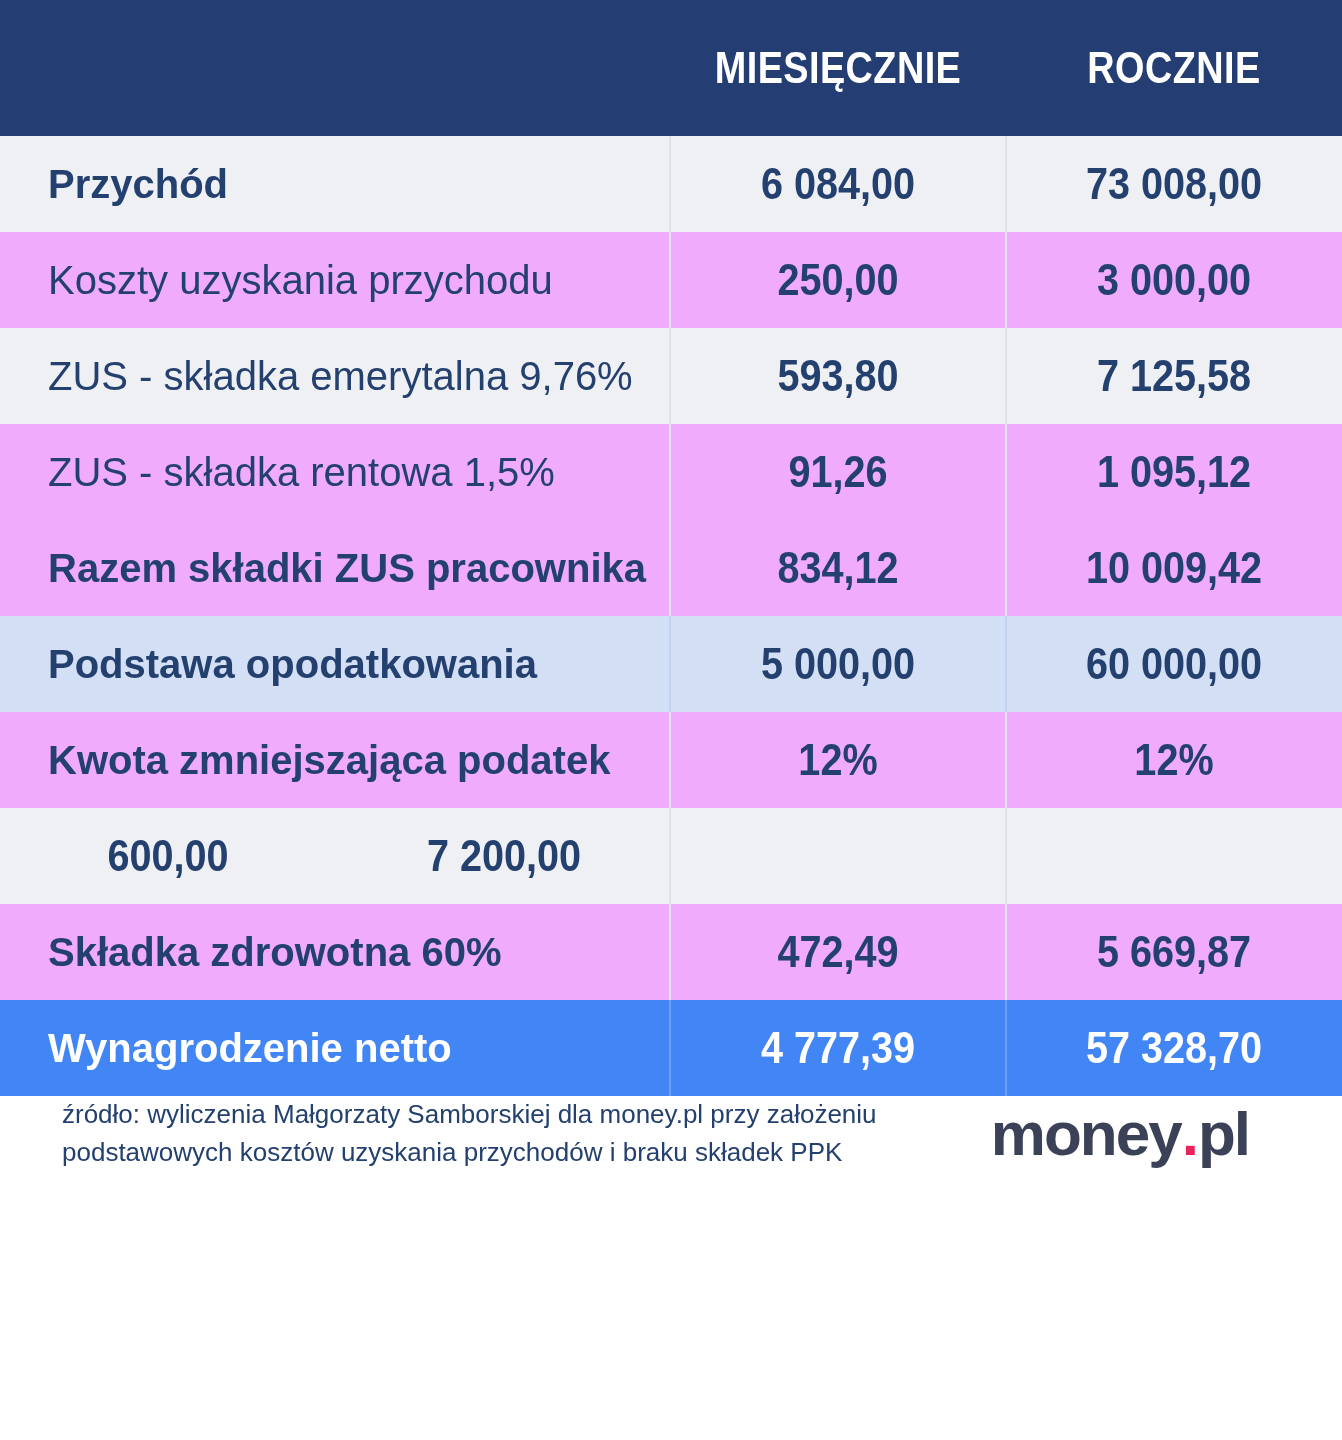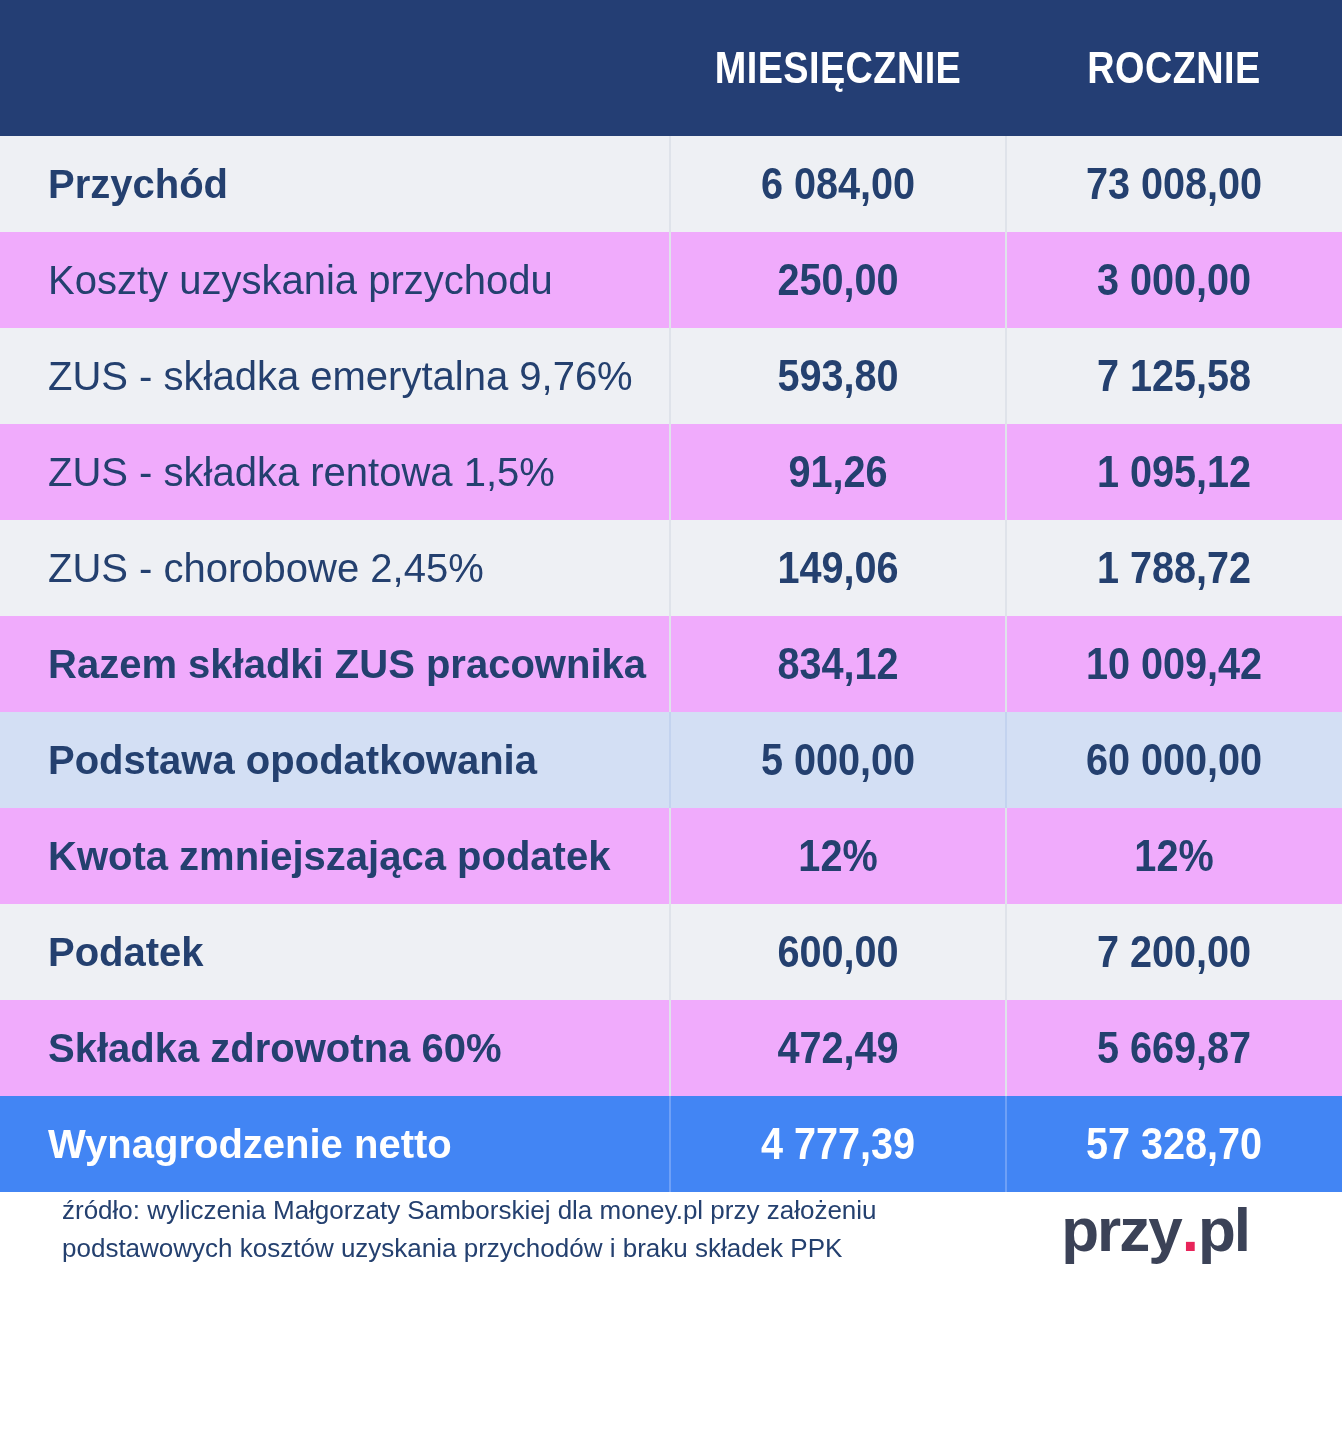--- a/index.html
+++ b/index.html
@@ -175,13 +175,6 @@
         <div class="cell-label">ZUS - składka rentowa 1,5%</div>
         <div class="cell-num">91,26</div>
         <div class="cell-num">1 095,12</div>
-        <div class="col-divider d1"></div>
-        <div class="col-divider d2"></div>
-      </div>
-      <div class="trow odd">
-        <div class="cell-label">ZUS - chorobowe 2,45%</div>
-        <div class="cell-num">149,06</div>
-        <div class="cell-num">1 788,72</div>
         <div class="col-divider d1"></div>
         <div class="col-divider d2"></div>
       </div>

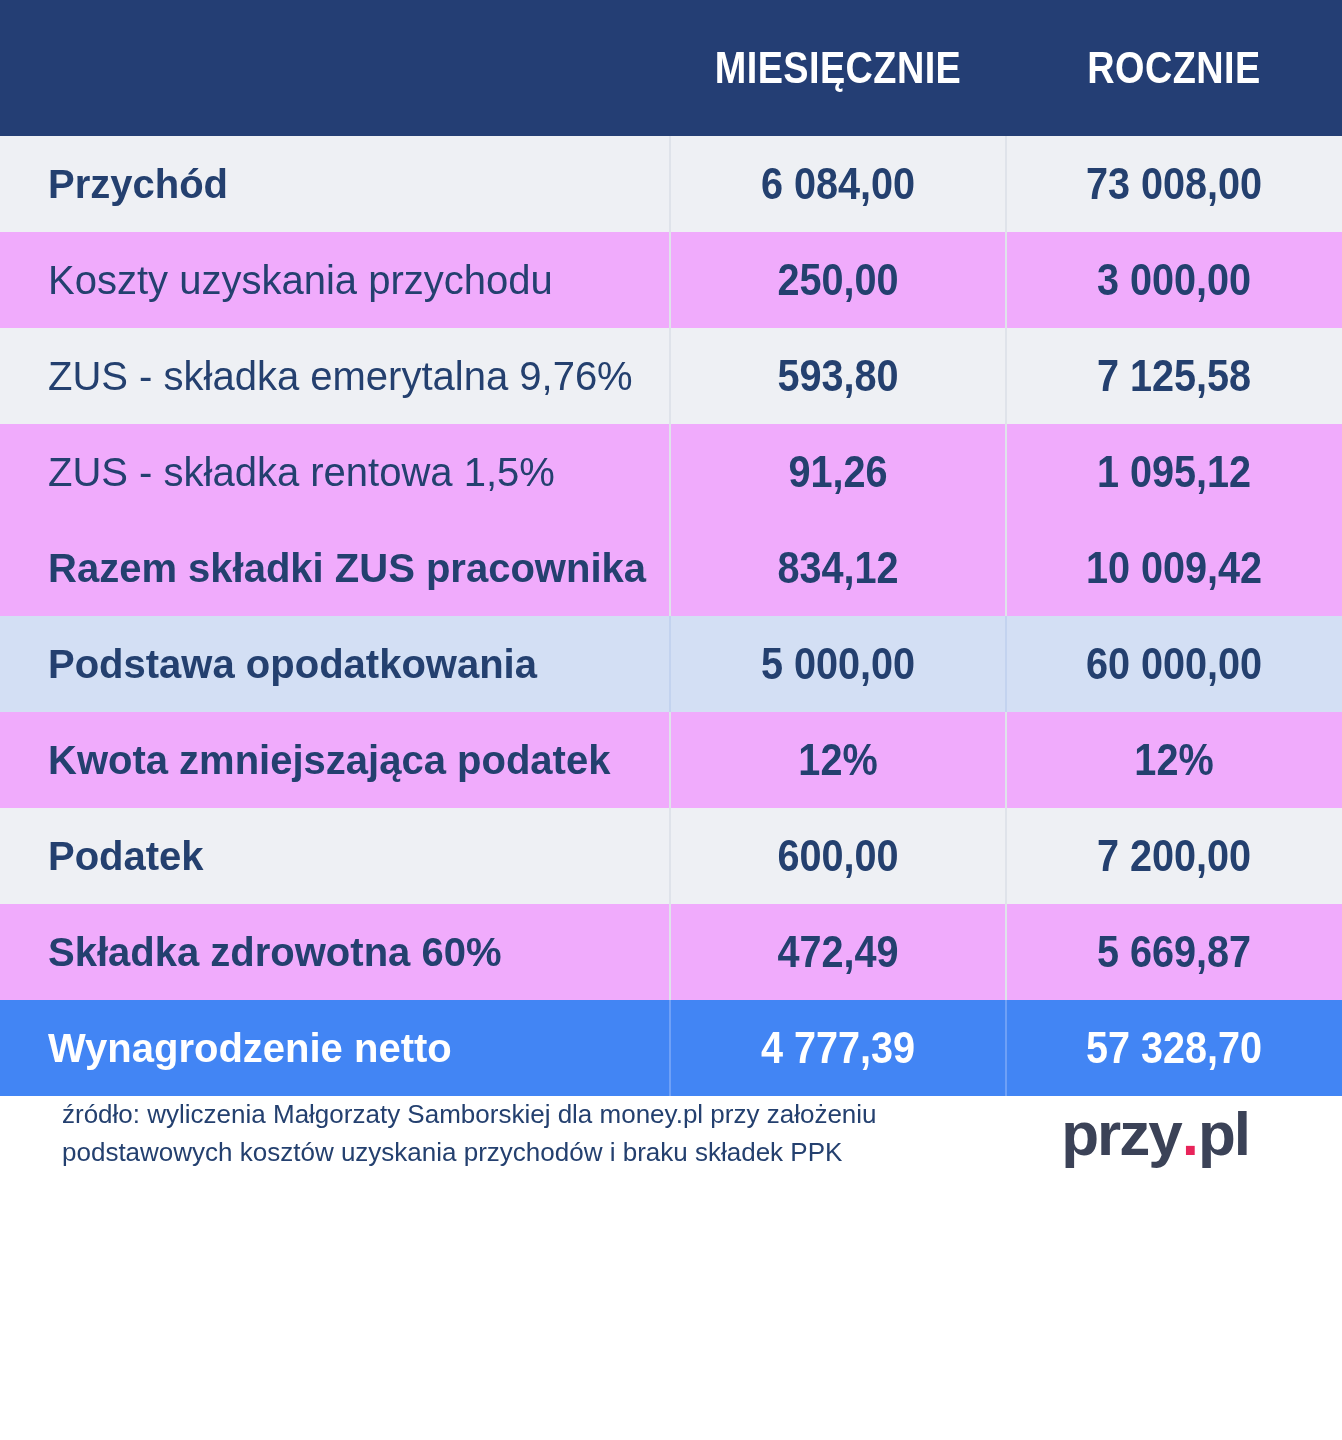--- a/index.html
+++ b/index.html
@@ -200,7 +200,6 @@
         <div class="col-divider d2"></div>
       </div>
       <div class="trow odd">
-        <div class="cell-label bold">Podatek</div>
         <div class="cell-num">600,00</div>
         <div class="cell-num">7 200,00</div>
         <div class="col-divider d1"></div>

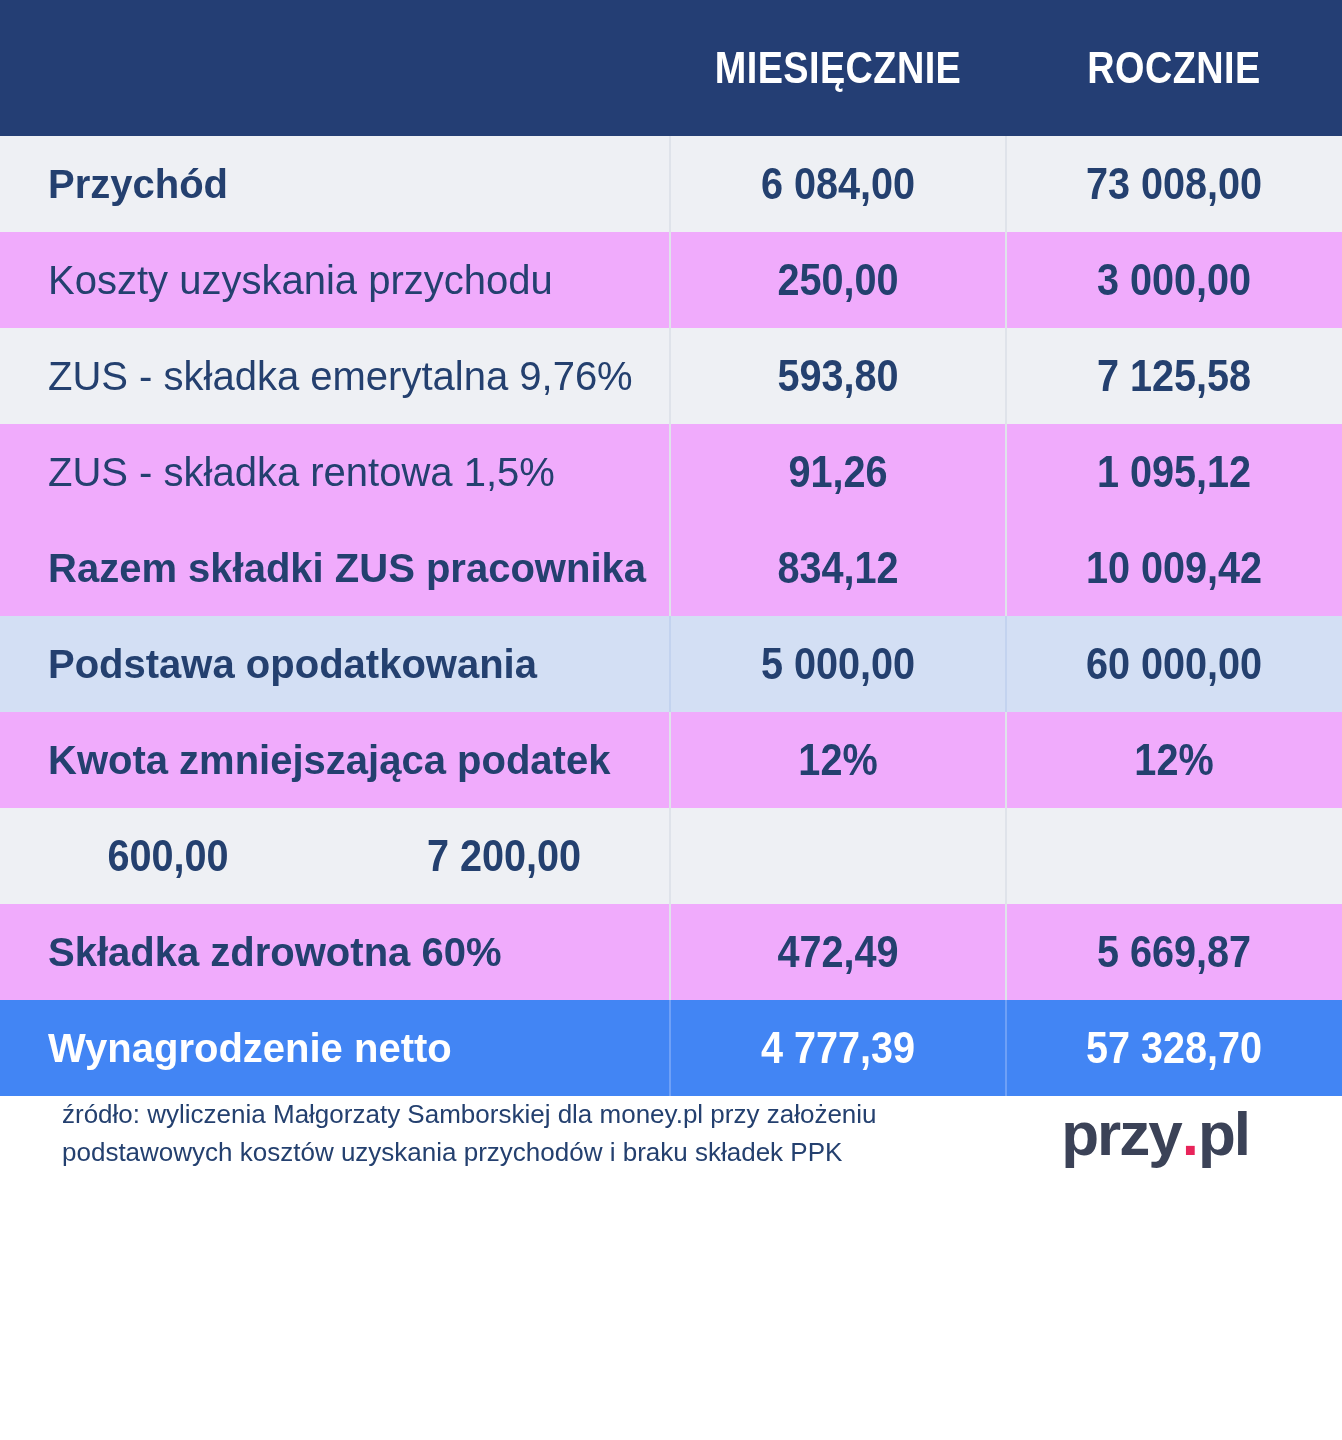--- a/index.html
+++ b/index.html
@@ -227,7 +227,7 @@
       <span class="footer-note-line">podstawowych kosztów uzyskania przychodów i braku składek PPK</span>
     </div>
     <div class="logo">
-      <span>przy</span>
+      <span>money</span>
         <span class="logo-dot">.</span>
         <span>pl</span>
     </div>

